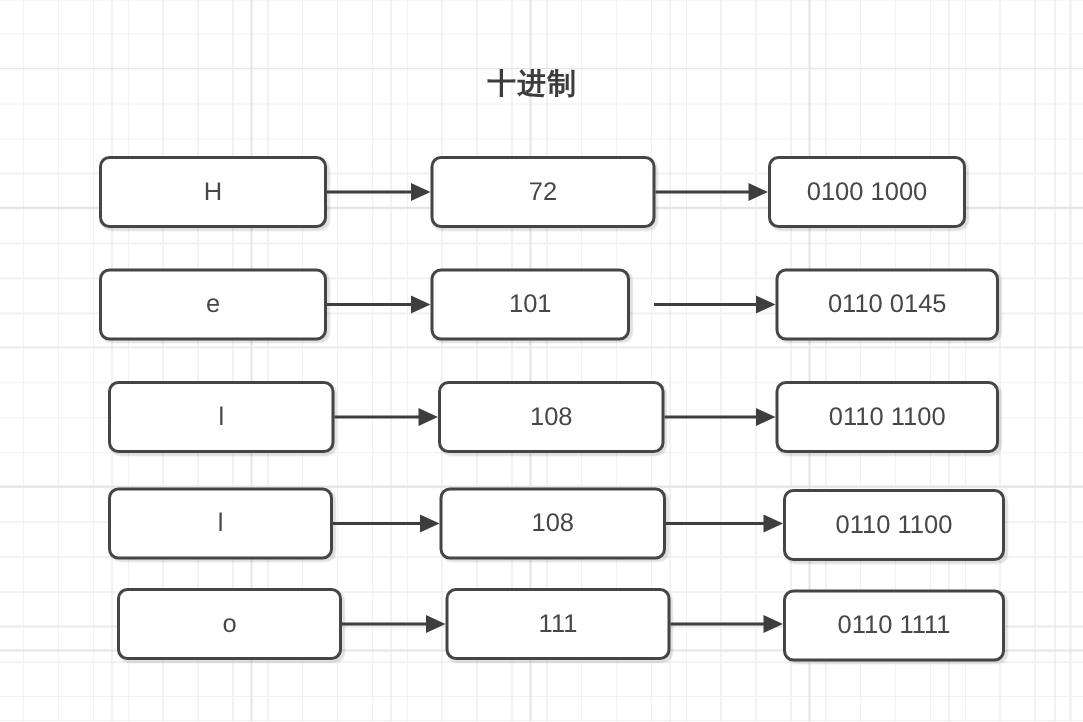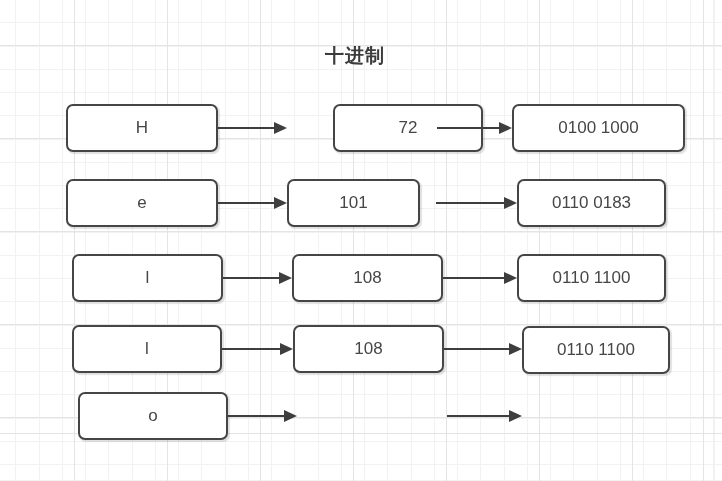--- a/index.html
+++ b/index.html
@@ -64,7 +64,7 @@
     <i class="shaft"></i>
       <i class="head"></i>
   </div>
-  <div class="node" style="left:287px;top:104px;width:150px;margin-left:46px;">
+  <div class="node" style="left:287px;top:104px;width:150px;">
     <span>72</span>
   </div>
   <div class="arrow" style="left:437px;top:122px;width:75px;">

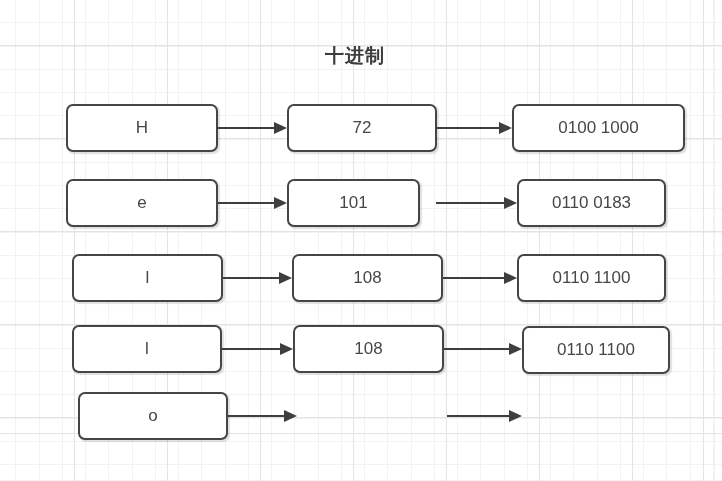--- a/index.html
+++ b/index.html
@@ -71,7 +71,7 @@
     <i class="shaft"></i>
       <i class="head"></i>
   </div>
-  <div class="node" style="left:512px;top:104px;width:173px;">
+  <div class="node" style="left:512px;top:104px;width:132px;">
     <span>0100 1000</span>
   </div>
 

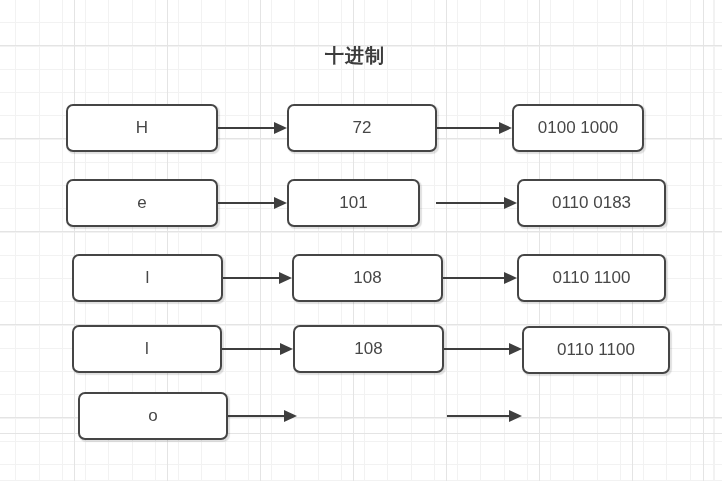--- a/index.html
+++ b/index.html
@@ -90,7 +90,7 @@
       <i class="head"></i>
   </div>
   <div class="node" style="left:517px;top:179px;width:149px;">
-    <span>0110 0183</span>
+    <span>0110 0145</span>
   </div>
 
   <div class="node" style="left:72px;top:254px;width:151px;">

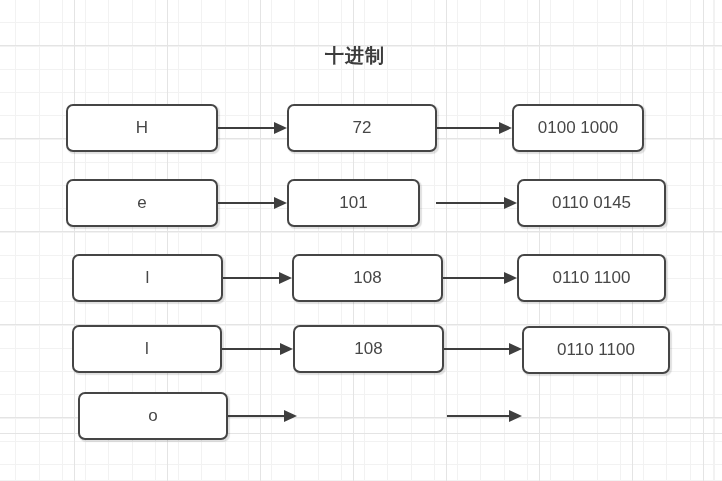--- a/index.html
+++ b/index.html
@@ -136,6 +136,9 @@
     <i class="shaft"></i>
       <i class="head"></i>
   </div>
+  <div class="node" style="left:297px;top:392px;width:150px;">
+    <span>111</span>
+  </div>
   <div class="arrow" style="left:447px;top:410px;width:75px;">
     <i class="shaft"></i>
       <i class="head"></i>

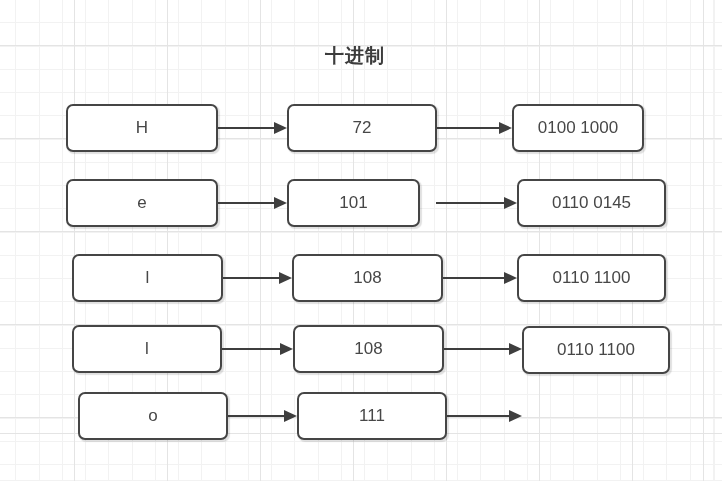--- a/index.html
+++ b/index.html
@@ -143,6 +143,9 @@
     <i class="shaft"></i>
       <i class="head"></i>
   </div>
+  <div class="node" style="left:522px;top:393px;width:148px;">
+    <span>0110 1111</span>
+  </div>
 
 </div>
 

